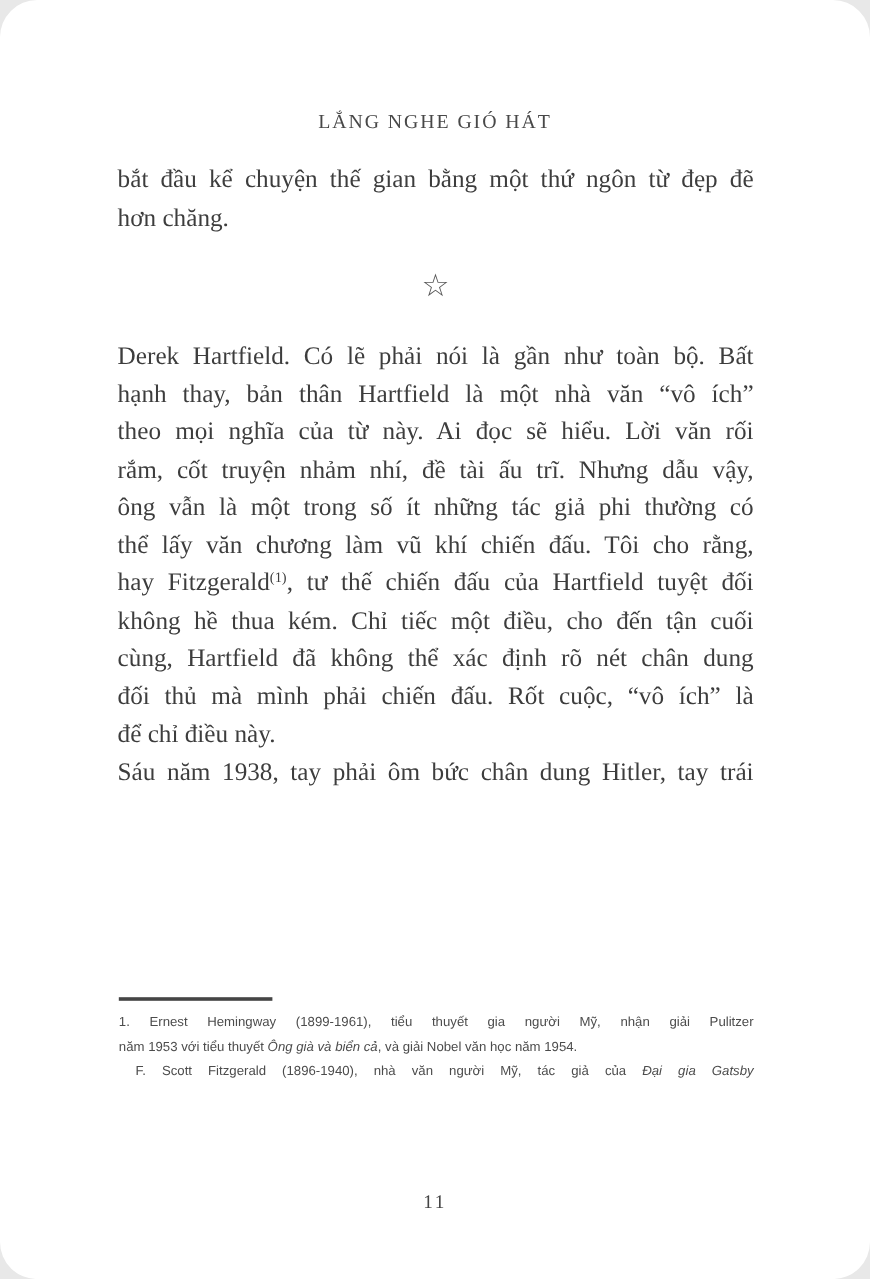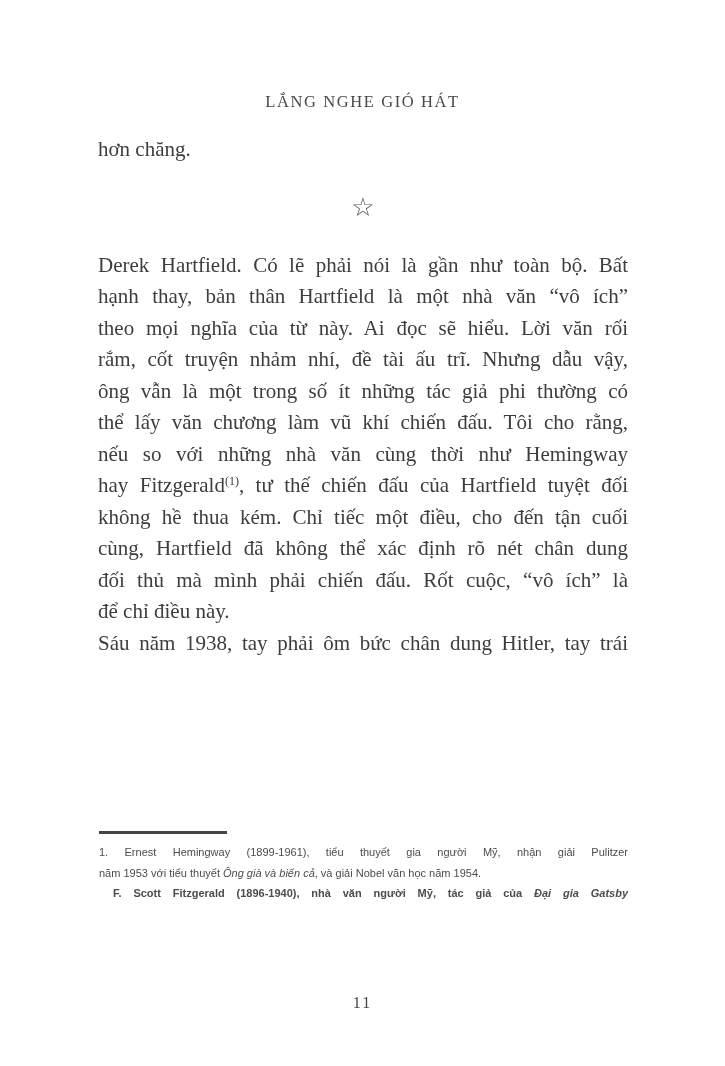--- a/index.html
+++ b/index.html
@@ -11,6 +11,7 @@
     overflow: hidden;
     font-family: "Liberation Serif", "DejaVu Serif", serif;
     color: #3d3d3d;
+    border-radius: 31px;
   }
   .running-header {
     position: absolute;

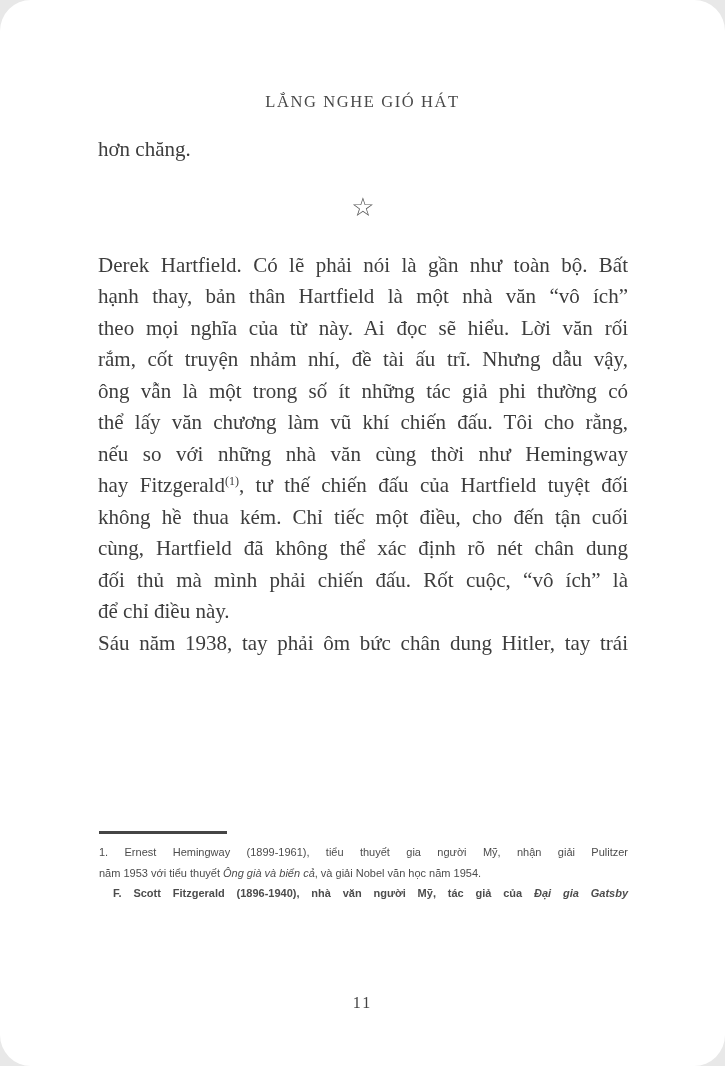--- a/index.html
+++ b/index.html
@@ -105,6 +105,7 @@
   <div class="body-text">
 
     <div>
+      <div class="line">bắt đầu kể chuyện thế gian bằng một thứ ngôn từ đẹp đẽ</div>
       <div class="line last">hơn chăng.</div>
     </div>
 

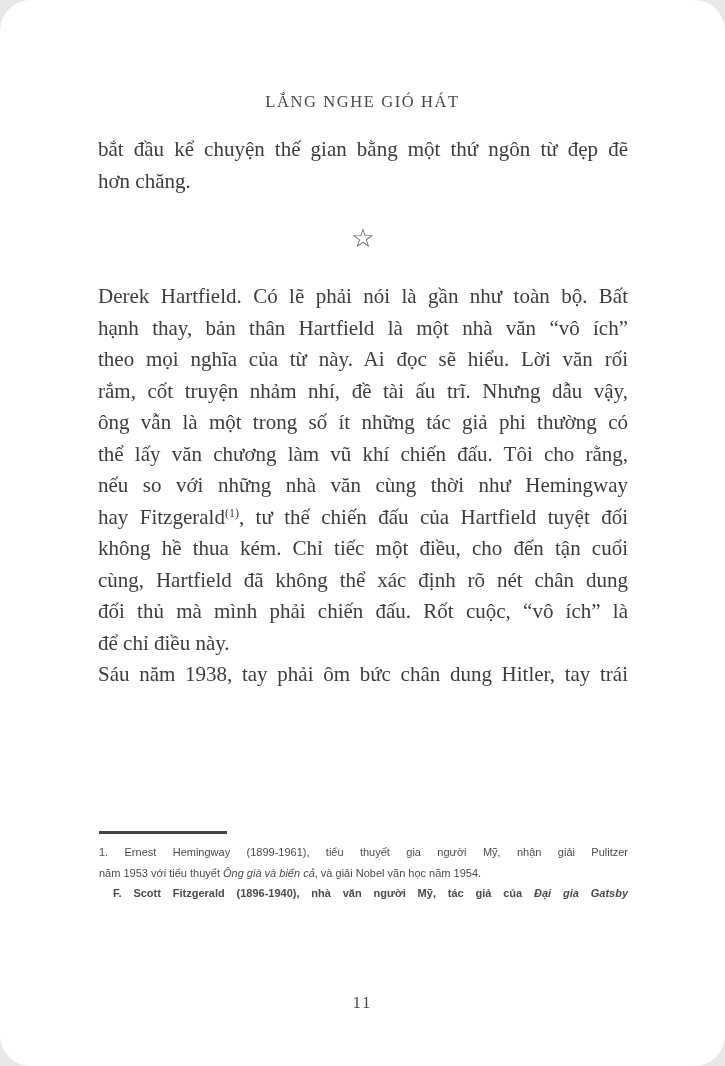--- a/index.html
+++ b/index.html
@@ -118,7 +118,6 @@
       <div class="line">rắm, cốt truyện nhảm nhí, đề tài ấu trĩ. Nhưng dẫu vậy,</div>
       <div class="line">ông vẫn là một trong số ít những tác giả phi thường có</div>
       <div class="line">thể lấy văn chương làm vũ khí chiến đấu. Tôi cho rằng,</div>
-      <div class="line">nếu so với những nhà văn cùng thời như Hemingway</div>
       <div class="line"><span>hay Fitzgerald</span><sup>(1)</sup><span>, tư thế chiến đấu của Hartfield tuyệt đối</span></div>
       <div class="line">không hề thua kém. Chỉ tiếc một điều, cho đến tận cuối</div>
       <div class="line">cùng, Hartfield đã không thể xác định rõ nét chân dung</div>

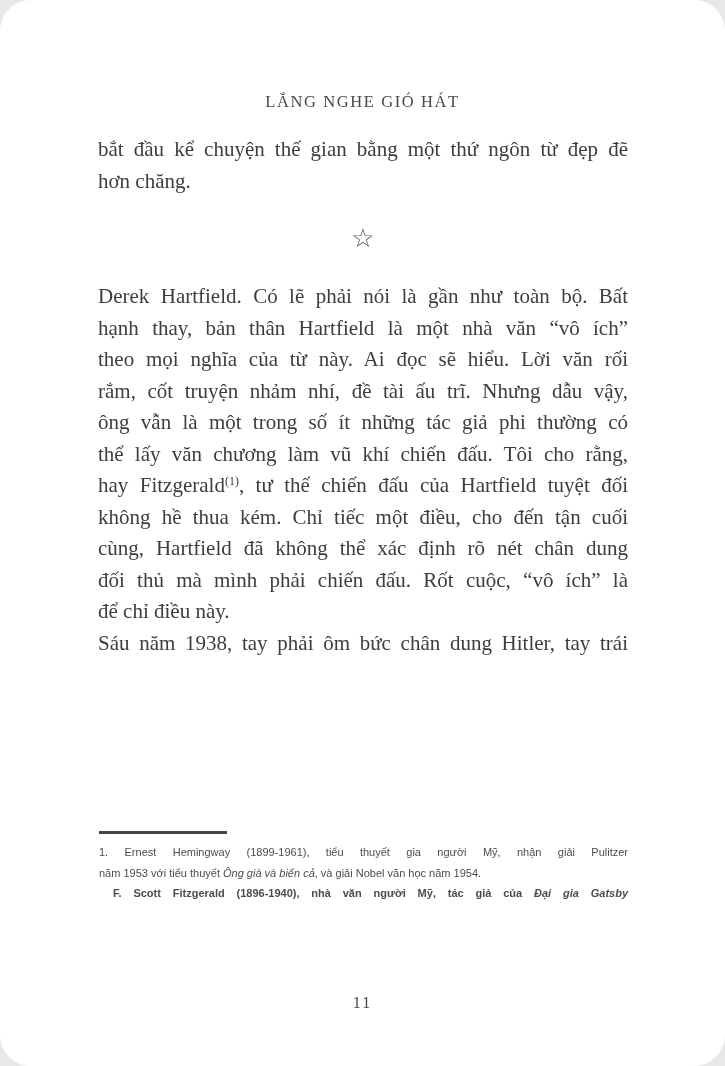--- a/index.html
+++ b/index.html
@@ -81,7 +81,7 @@
     text-align: right;
     text-align-last: left;
   }
-  .fn-line.indent { text-indent: 14px; font-weight: bold; }
+  .fn-line.indent { text-indent: 14px; }
   .fn-italic { font-style: italic; }
   .page-number {
     position: absolute;

